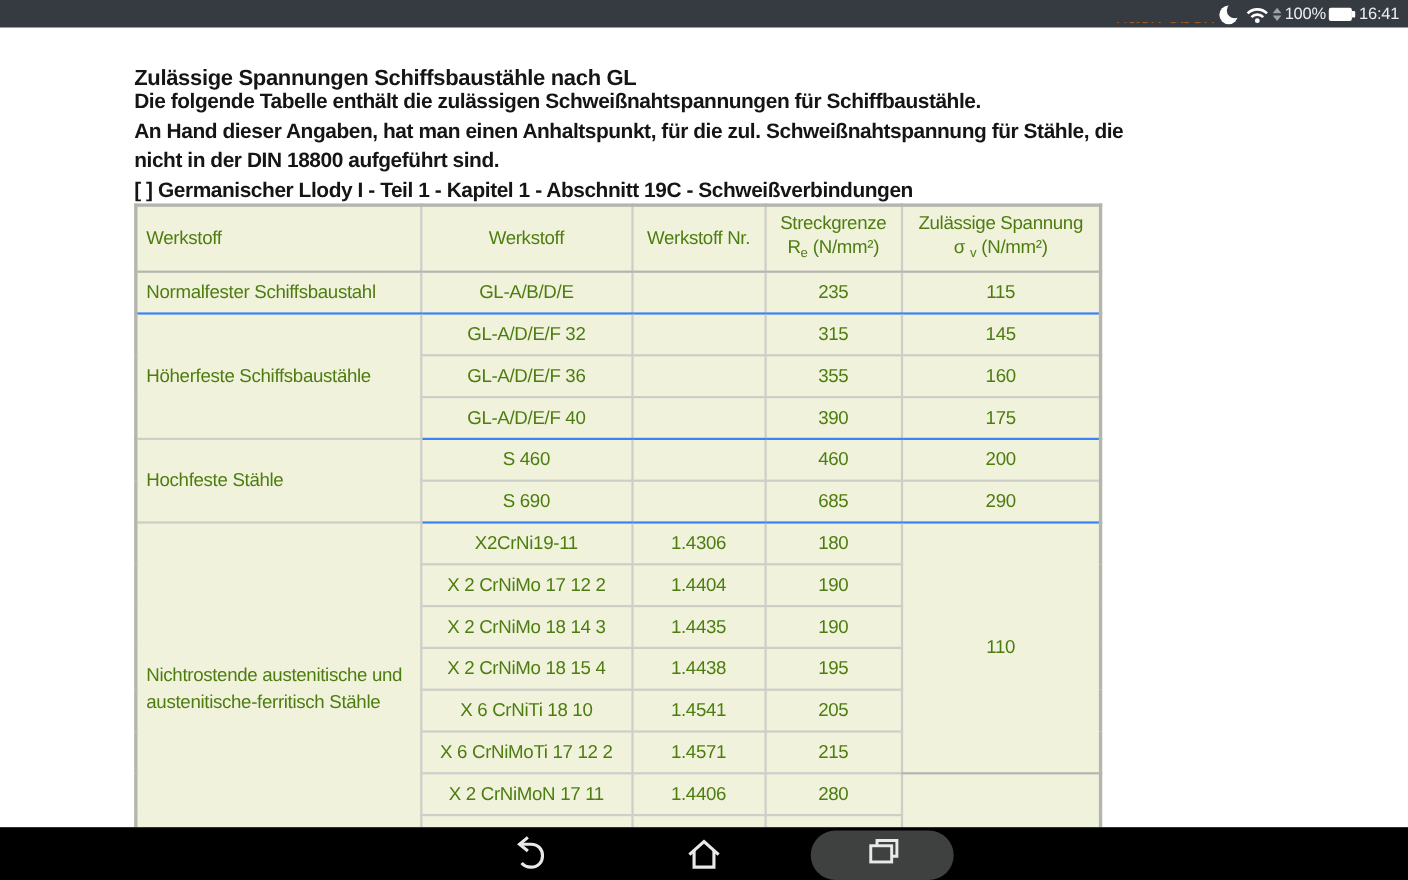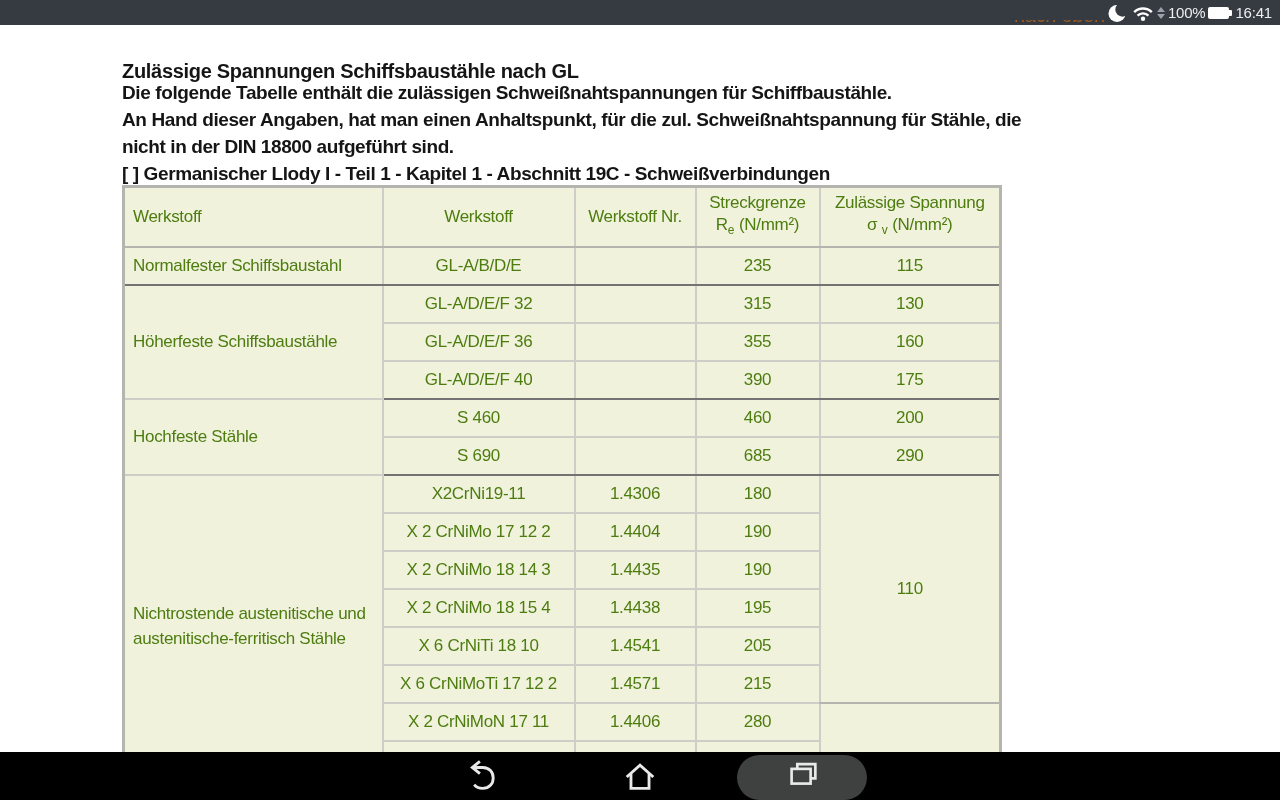--- a/index.html
+++ b/index.html
@@ -36,7 +36,7 @@
   .gl thead th { border-bottom:2px solid #b4b5ae; }
   .gl td { height:38px; font-size:17px; text-align:center; padding:0 4px; letter-spacing:-0.3px; }
   .gl .left { text-align:left; padding-left:8px; }
-  .gl tr.gend > td { border-bottom:2px solid #737373; }
+  .gl tr.gend > td { border-bottom:2px solid #3b82f6; }
   .gl td.gcell { vertical-align:middle; }
   .gl td.gcell-aust { vertical-align:middle; padding-right:12px; line-height:25px; }
   .gl td.sigma-110 { border-bottom:2px solid #b4b5ae; }

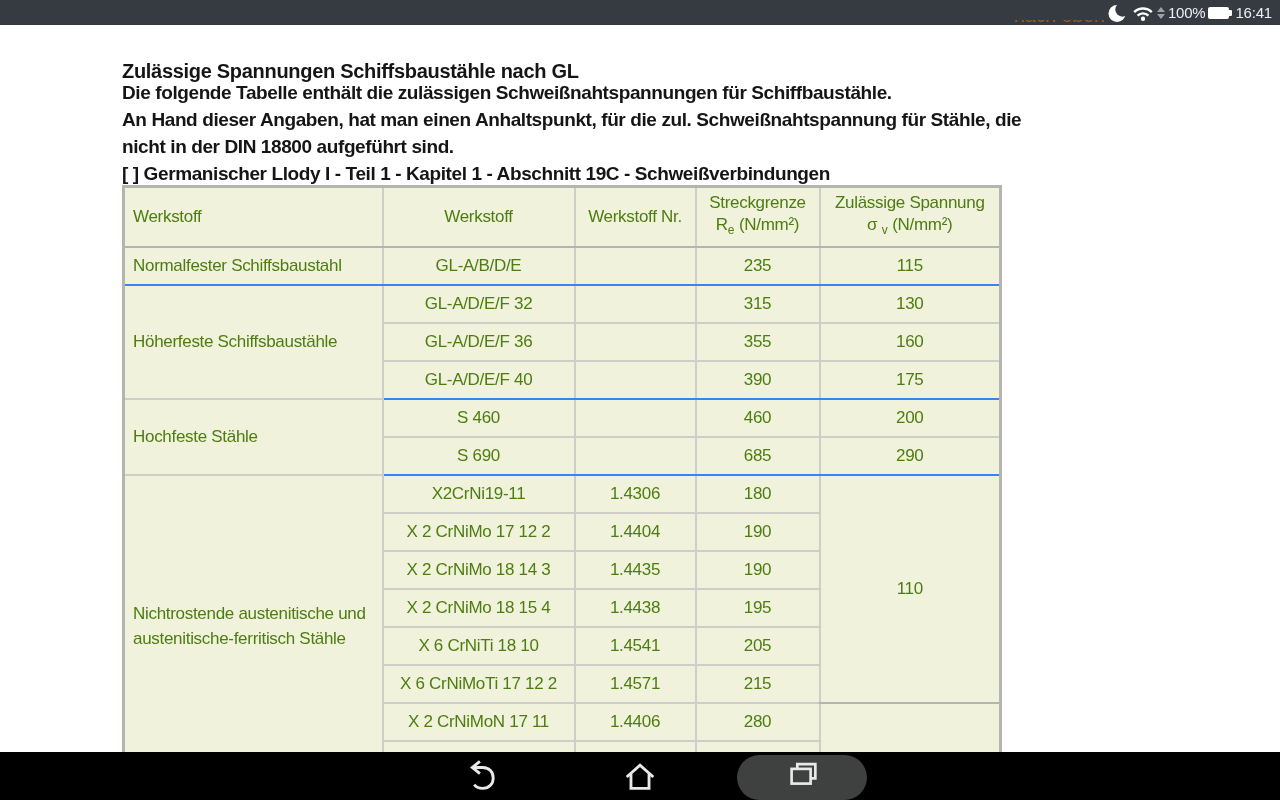--- a/index.html
+++ b/index.html
@@ -126,7 +126,7 @@
             <td>GL-A/D/E/F 32</td>
             <td></td>
             <td>315</td>
-            <td>130</td>
+            <td>145</td>
           </tr>
           <tr>
             <td>GL-A/D/E/F 36</td>

